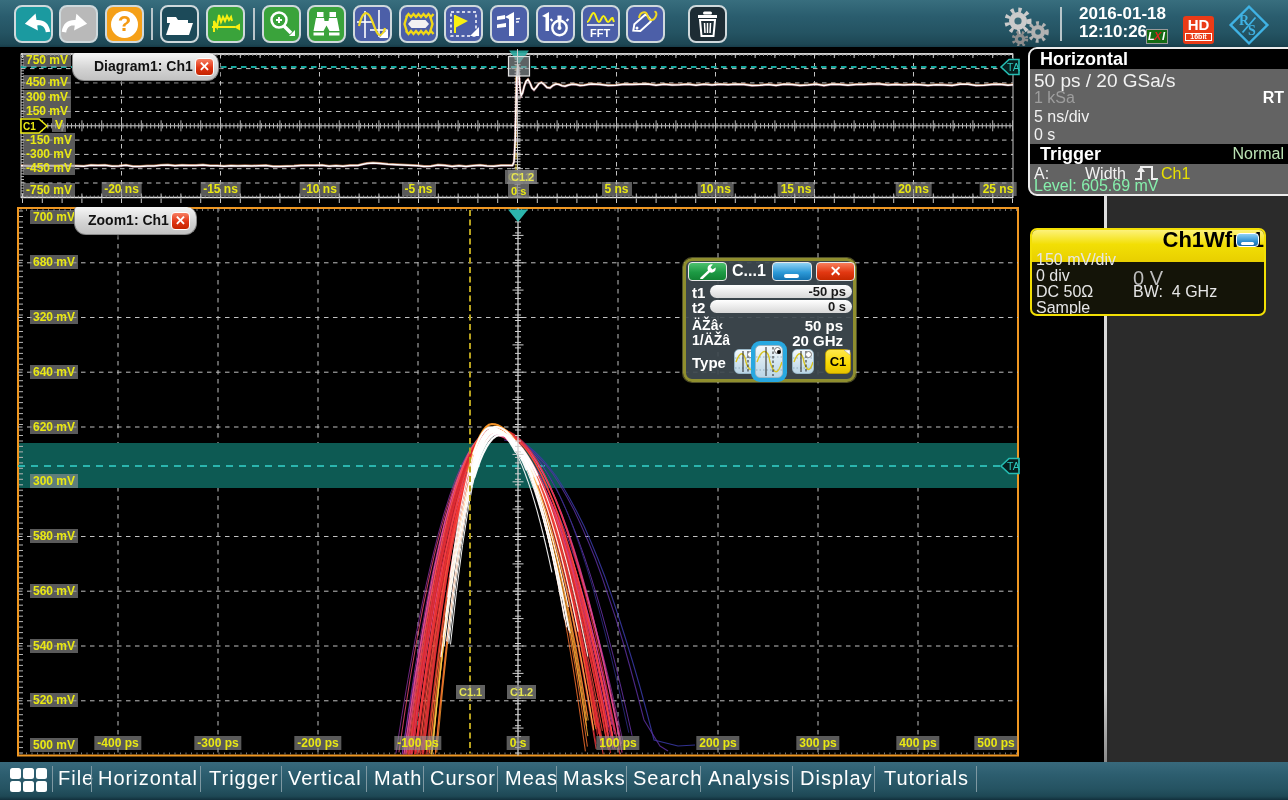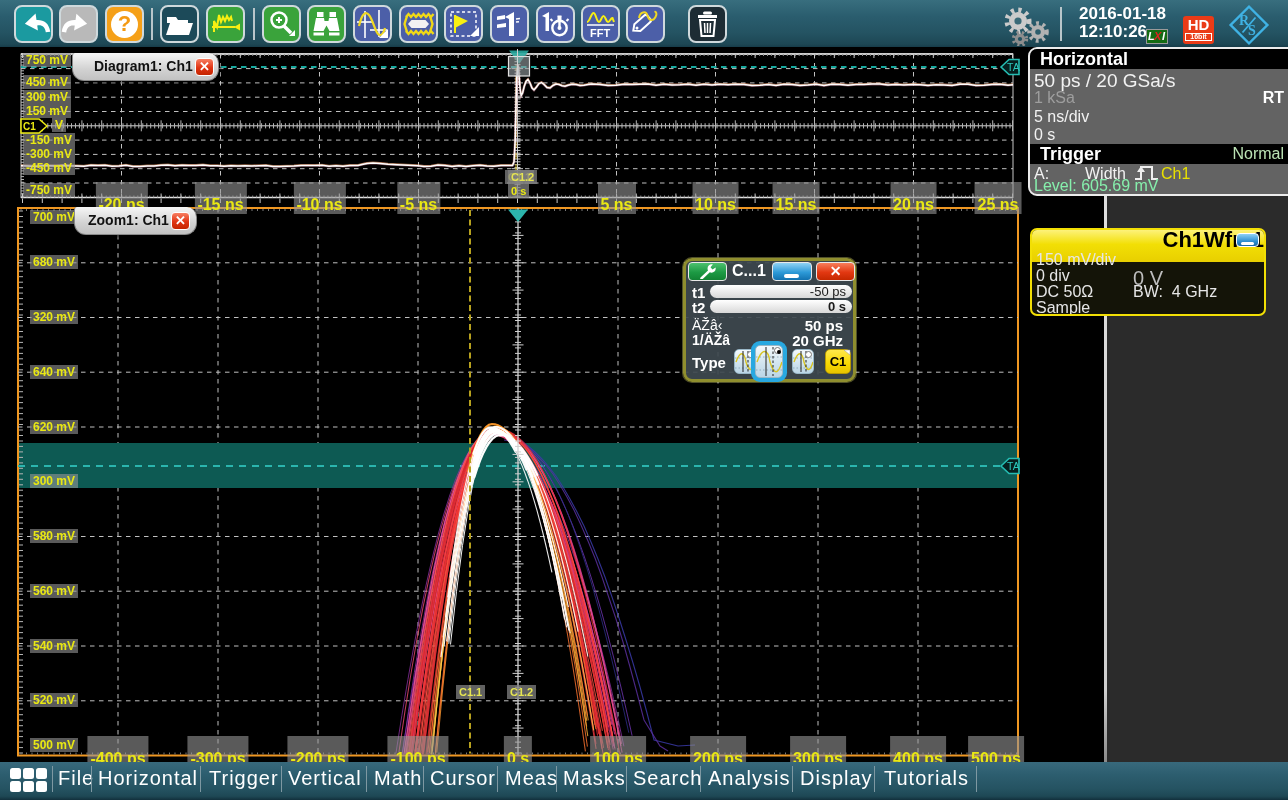--- a/index.html
+++ b/index.html
@@ -5,7 +5,7 @@
 #page{position:relative;width:1288px;height:800px;background:#000}
 .abs{position:absolute;white-space:nowrap}
 .ylab{position:absolute;font-size:12px;font-weight:bold;color:#e9e813;background:rgba(150,150,150,0.6);padding:0 3px;line-height:14px;height:14px;white-space:nowrap}
-.xlab{position:absolute;font-size:16px;font-weight:bold;color:#e9e813;background:rgba(150,150,150,0.6);padding:16px 3px;line-height:14px;height:14px;white-space:nowrap;transform:translateX(-50%)}
+.xlab{position:absolute;font-size:12px;font-weight:bold;color:#e9e813;background:rgba(150,150,150,0.6);padding:0 3px;line-height:14px;height:14px;white-space:nowrap;transform:translateX(-50%)}
 .clab{position:absolute;font-size:11px;font-weight:bold;color:#e6e552;background:rgba(130,130,130,0.75);padding:0 3px;line-height:14px;height:14px;white-space:nowrap}
 .tbtn{position:absolute;top:5px;width:39px;height:38px;border:2px solid #cfd9dc;border-radius:8px}
 .tab{position:absolute;background:linear-gradient(#f6f6f6,#d2d2d2 60%,#c2c2c2);border:1px solid #8a8a8a;border-top:none;border-radius:3px 10px 12px 12px;box-shadow:2px 2px 3px rgba(0,0,0,0.5)}

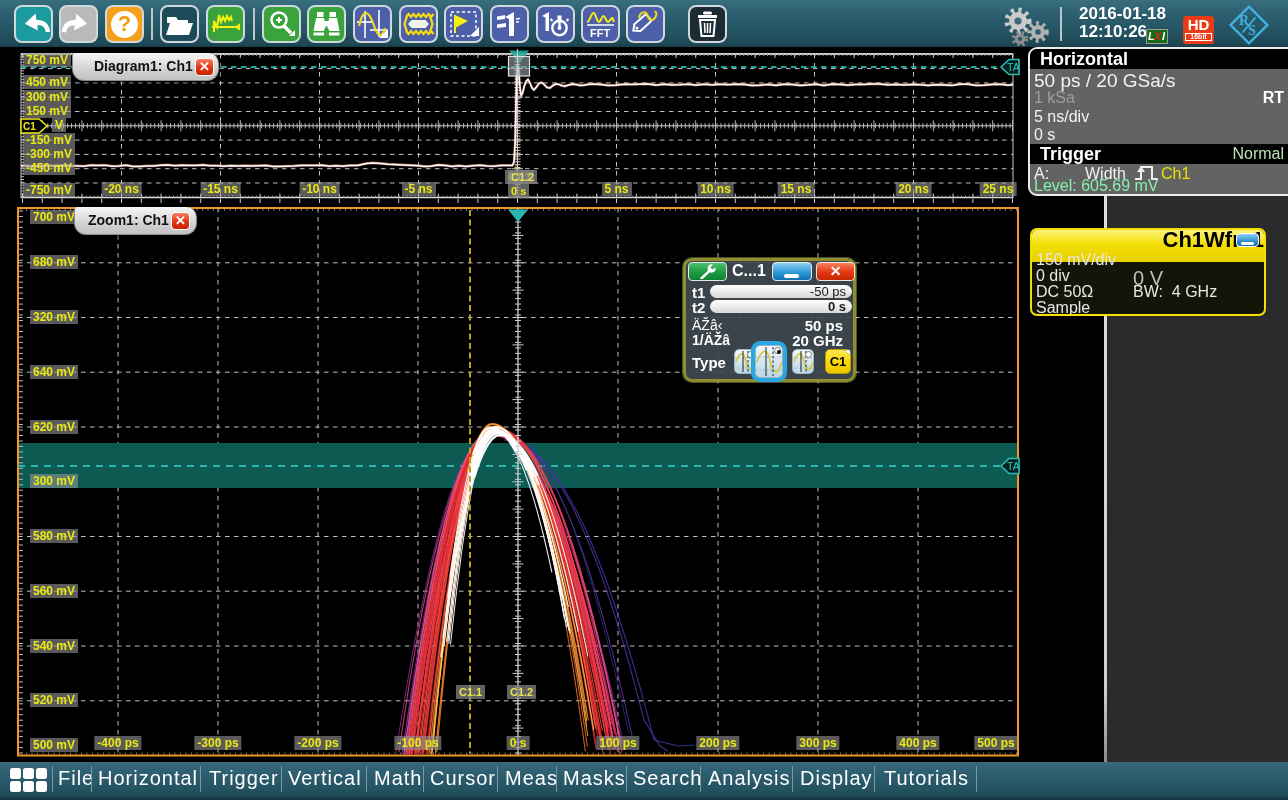--- a/index.html
+++ b/index.html
@@ -270,7 +270,7 @@
       </div>
       <div style="position:absolute;left:130px;top:1px;width:39px;height:19px;background:linear-gradient(#f87e5a,#e23812 55%,#c62800);border:1.5px solid #e8e8e8;border-radius:4px;color:#fff;font-weight:bold;font-size:14px;text-align:center;line-height:17px">✕</div>
       <div style="position:absolute;left:6px;top:23px;font-size:15px;font-weight:bold;color:#fff">t1</div>
-      <div style="position:absolute;left:24px;top:24px;width:142px;height:13px;background:linear-gradient(#fff,#d8d8d8);border-radius:7px;font-size:13px;font-weight:normal;color:#1a1a1a;text-align:right;padding-right:6px;line-height:13px">-50 ps</div>
+      <div style="position:absolute;left:24px;top:24px;width:142px;height:13px;background:linear-gradient(#fff,#d8d8d8);border-radius:7px;font-size:13px;font-weight:bold;color:#1a1a1a;text-align:right;padding-right:6px;line-height:13px">-50 ps</div>
       <div style="position:absolute;left:6px;top:38px;font-size:15px;font-weight:bold;color:#fff">t2</div>
       <div style="position:absolute;left:24px;top:39px;width:142px;height:13px;background:linear-gradient(#fff,#d8d8d8);border-radius:7px;font-size:13px;font-weight:bold;color:#1a1a1a;text-align:right;padding-right:6px;line-height:13px">0 s</div>
       <div style="position:absolute;left:6px;top:56px;font-size:14px;font-weight:normal;color:#fff">ÄŽâ‹</div>

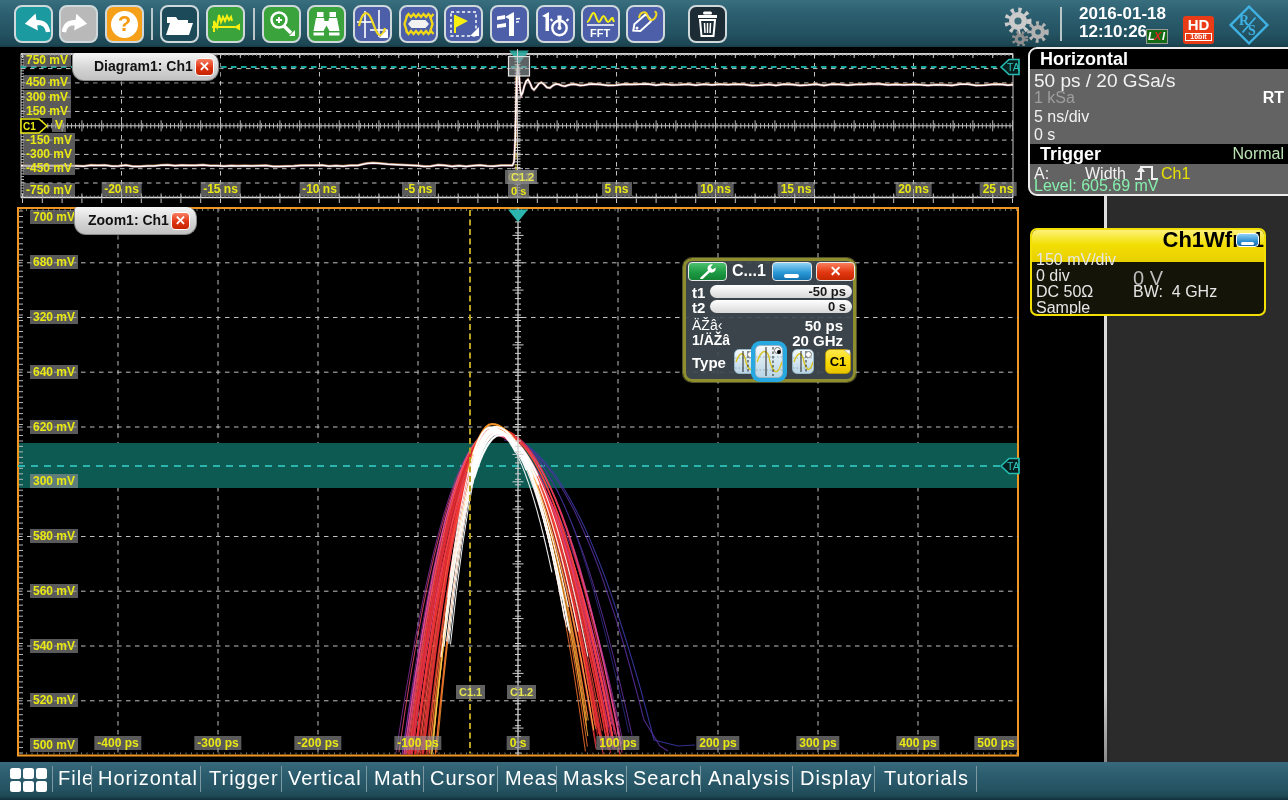--- a/index.html
+++ b/index.html
@@ -273,7 +273,7 @@
       <div style="position:absolute;left:24px;top:24px;width:142px;height:13px;background:linear-gradient(#fff,#d8d8d8);border-radius:7px;font-size:13px;font-weight:bold;color:#1a1a1a;text-align:right;padding-right:6px;line-height:13px">-50 ps</div>
       <div style="position:absolute;left:6px;top:38px;font-size:15px;font-weight:bold;color:#fff">t2</div>
       <div style="position:absolute;left:24px;top:39px;width:142px;height:13px;background:linear-gradient(#fff,#d8d8d8);border-radius:7px;font-size:13px;font-weight:bold;color:#1a1a1a;text-align:right;padding-right:6px;line-height:13px">0 s</div>
-      <div style="position:absolute;left:6px;top:56px;font-size:14px;font-weight:normal;color:#fff">ÄŽâ‹</div>
+      <div style="position:absolute;left:6px;top:56px;font-size:14px;font-weight:bold;color:#fff">ÄŽâ‹</div>
       <div style="position:absolute;right:10px;top:56px;font-size:15px;font-weight:bold;color:#fff">50 ps</div>
       <div style="position:absolute;left:6px;top:71px;font-size:14px;font-weight:bold;color:#fff">1/ÄŽâ</div>
       <div style="position:absolute;right:10px;top:71px;font-size:15px;font-weight:bold;color:#fff">20 GHz</div>

